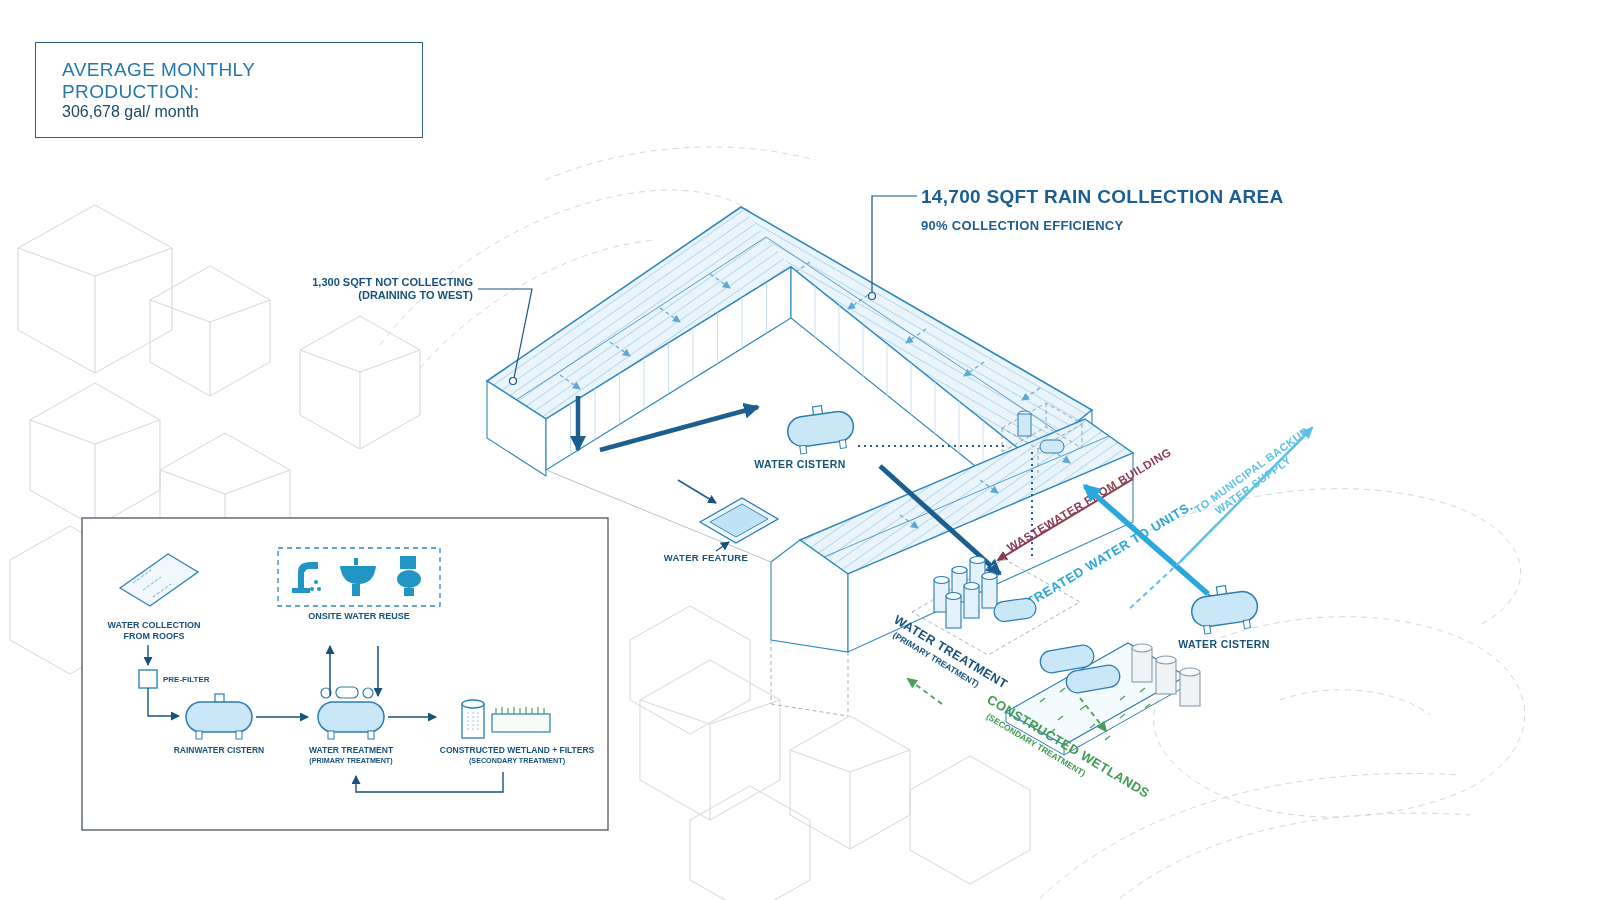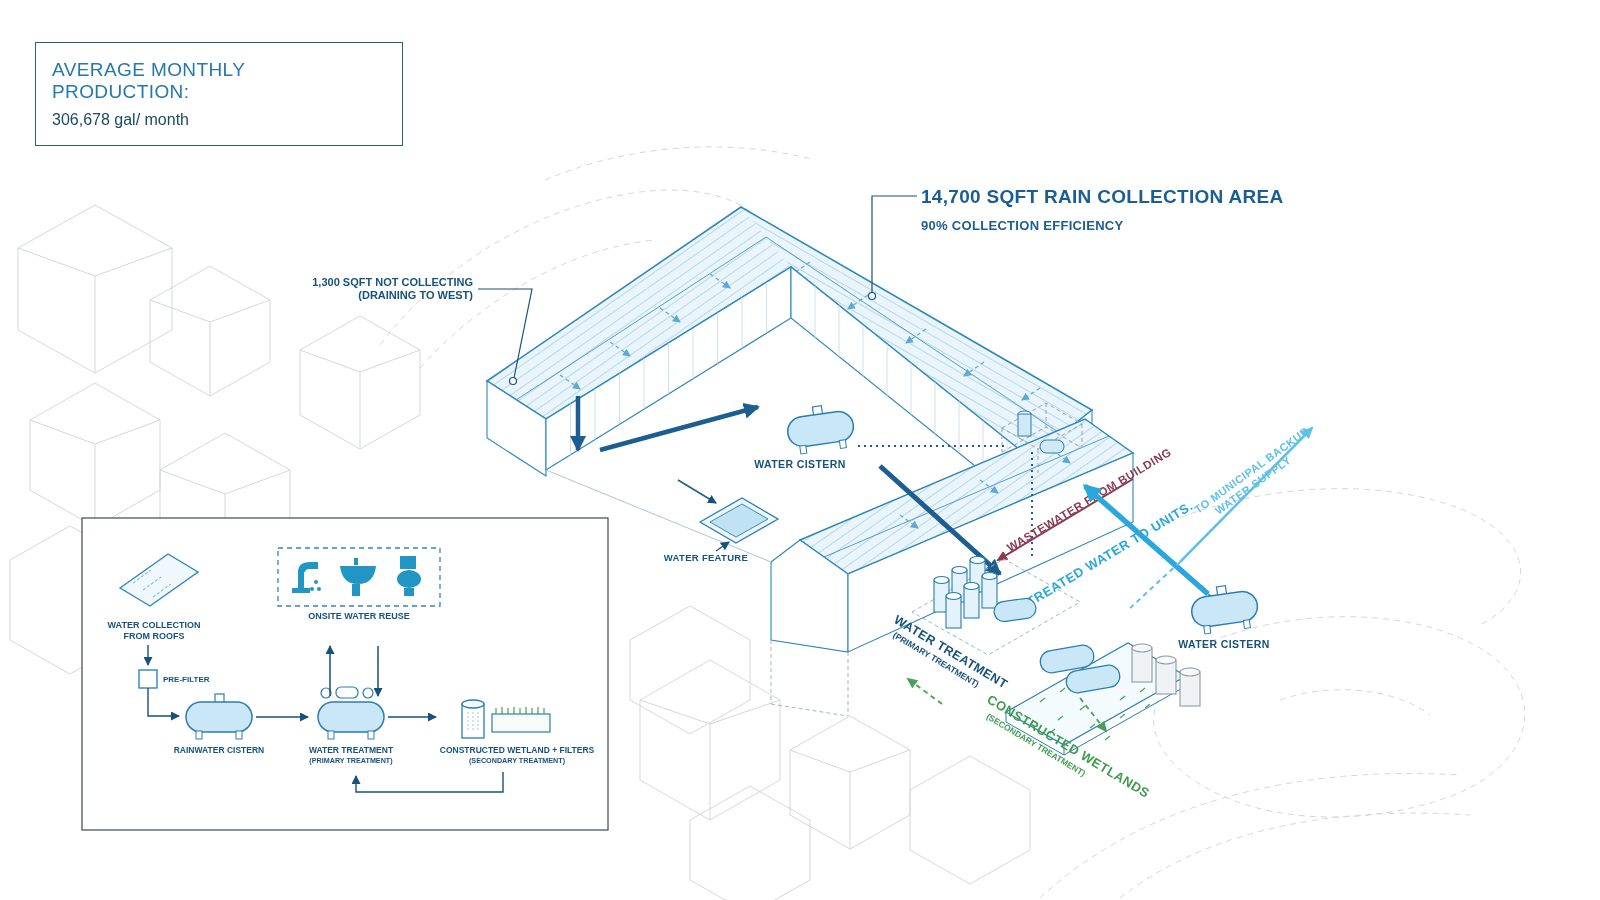--- a/index.html
+++ b/index.html
@@ -8,7 +8,7 @@
   .stage svg{position:absolute;left:0;top:0;}
   svg text{font-family:"Liberation Sans",sans-serif;}
   .nlbl{fill:#16527C;font-weight:bold;}
-  .prod-box{position:absolute;left:35px;top:42px;width:334px;background:#fff;border:1.5px solid #2C5F7E;padding:16px 16px;}
+  .prod-box{position:absolute;left:35px;top:42px;width:334px;background:#fff;border:1.5px solid #2C5F7E;padding:16px 26px;}
   .prod-title{font-size:19px;color:#2478AE;letter-spacing:.4px;}
   .prod-value{font-size:16px;color:#1B4A66;margin-top:8px;}
 </style>

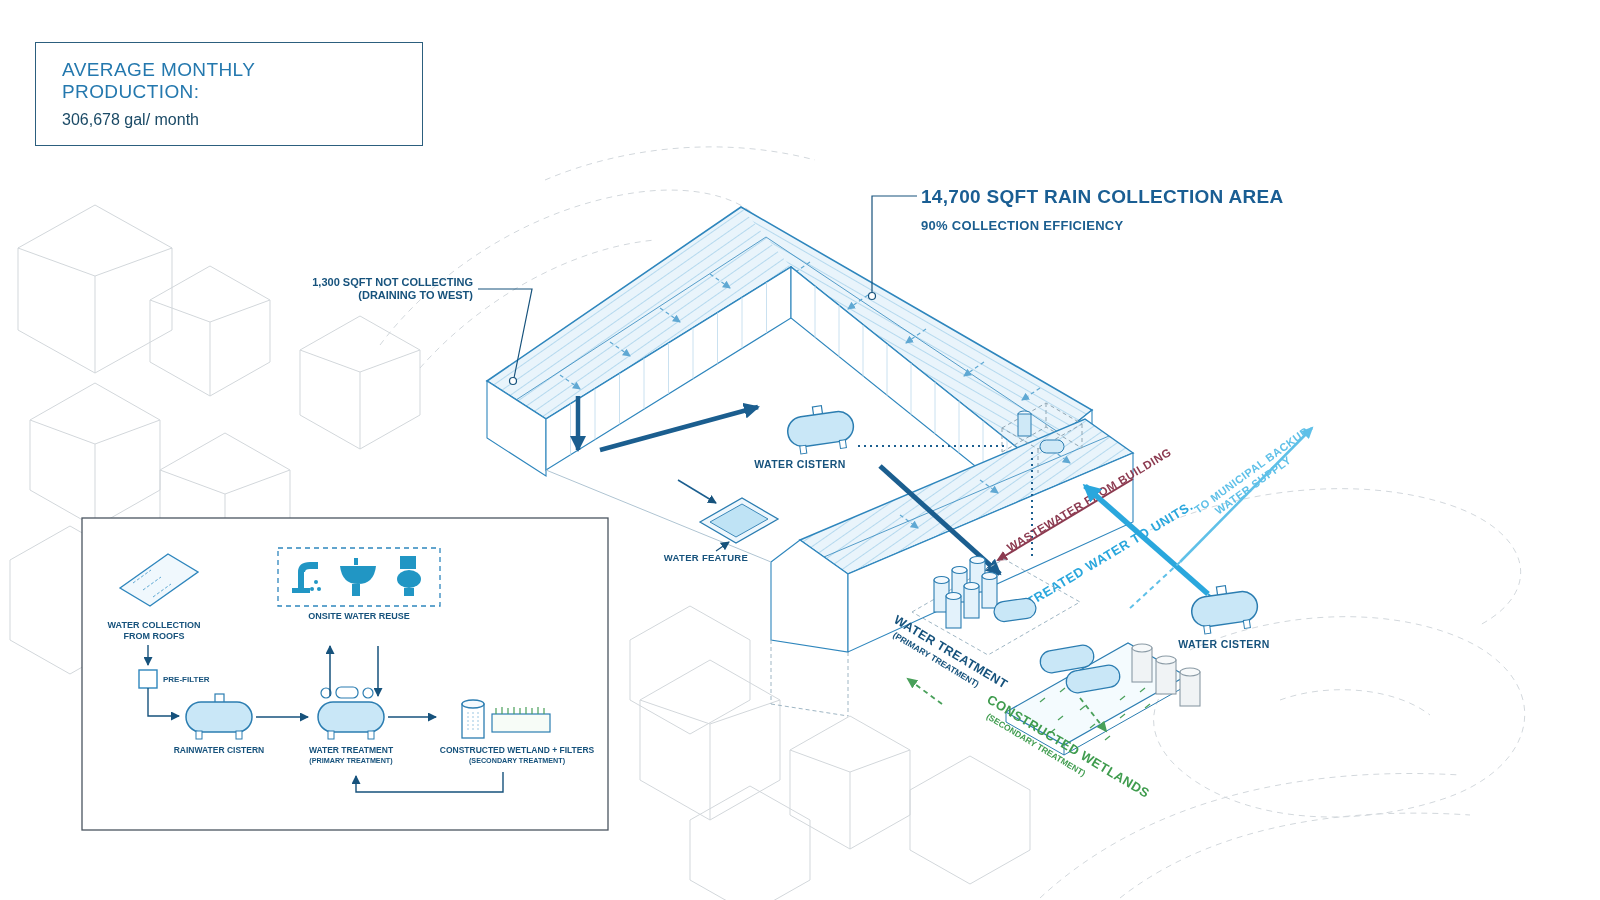--- a/index.html
+++ b/index.html
@@ -10,7 +10,7 @@
   .nlbl{fill:#16527C;font-weight:bold;}
   .prod-box{position:absolute;left:35px;top:42px;width:334px;background:#fff;border:1.5px solid #2C5F7E;padding:16px 26px;}
   .prod-title{font-size:19px;color:#2478AE;letter-spacing:.4px;}
-  .prod-value{font-size:16px;color:#1B4A66;margin-top:8px;}
+  .prod-value{font-size:16px;color:#1B4A66;margin-top:0;}
 </style>
 </head>
 <body>

